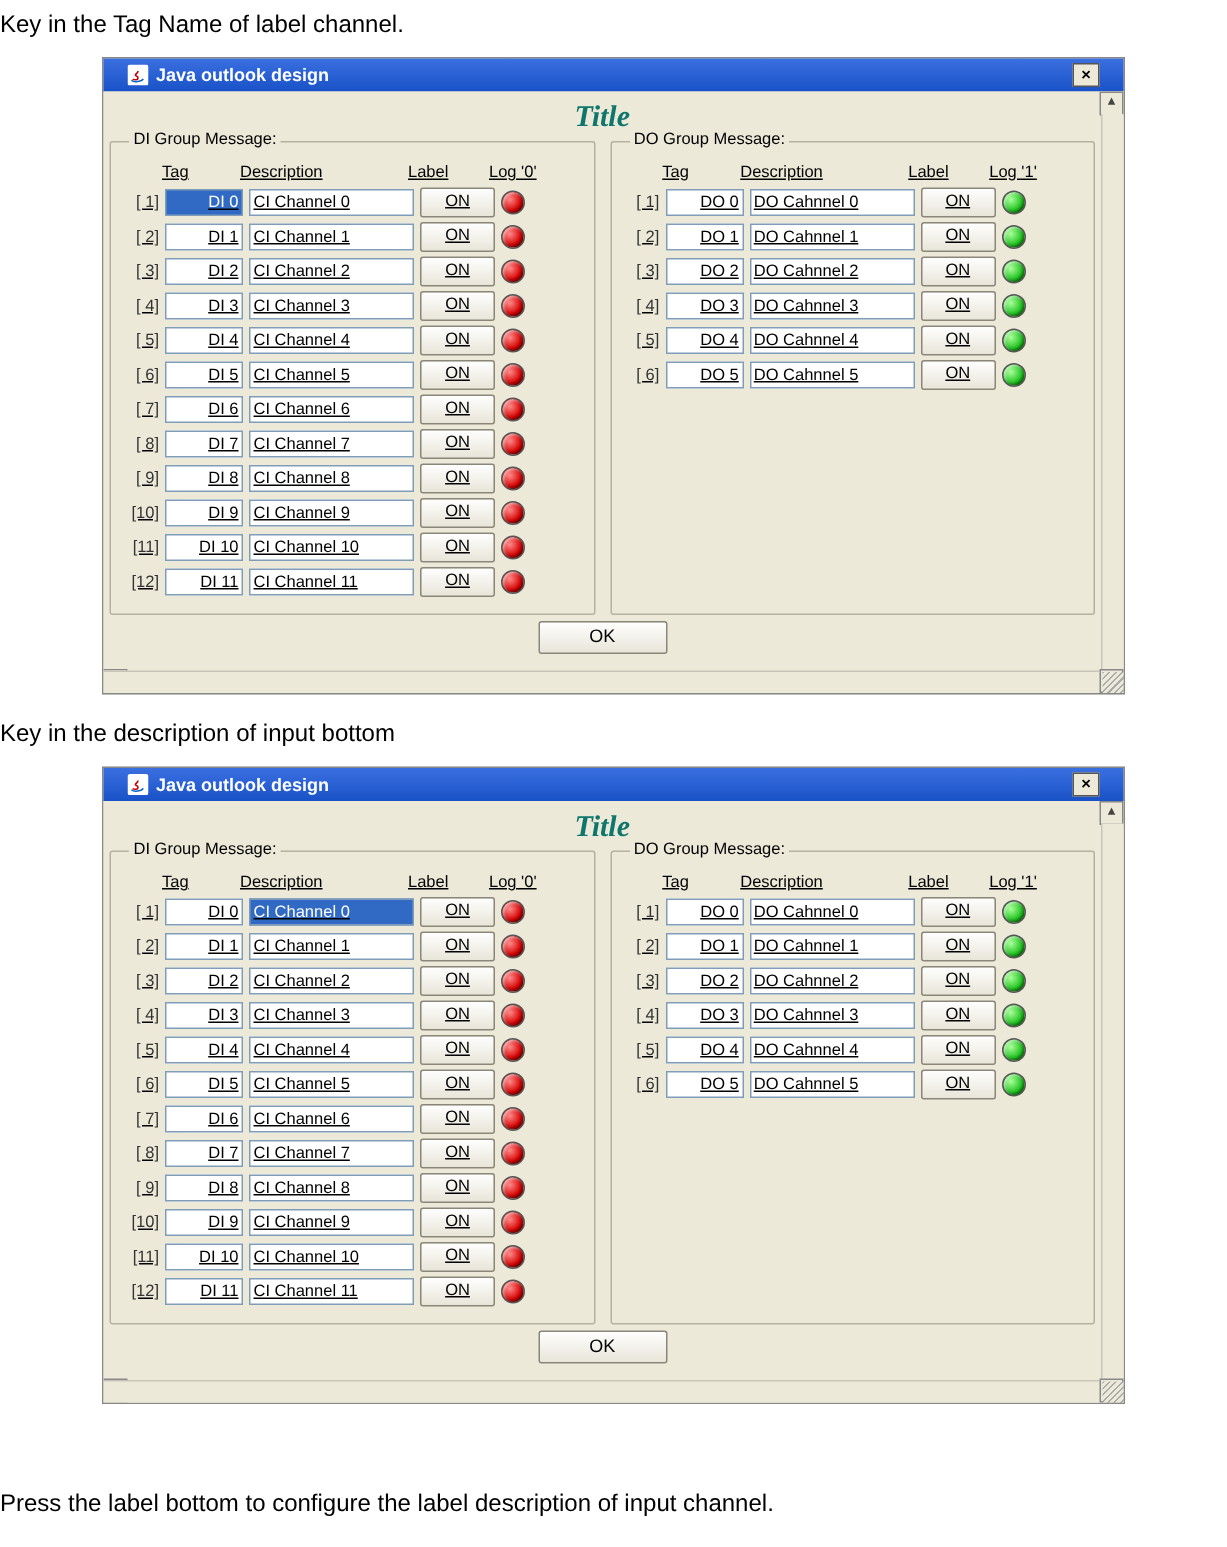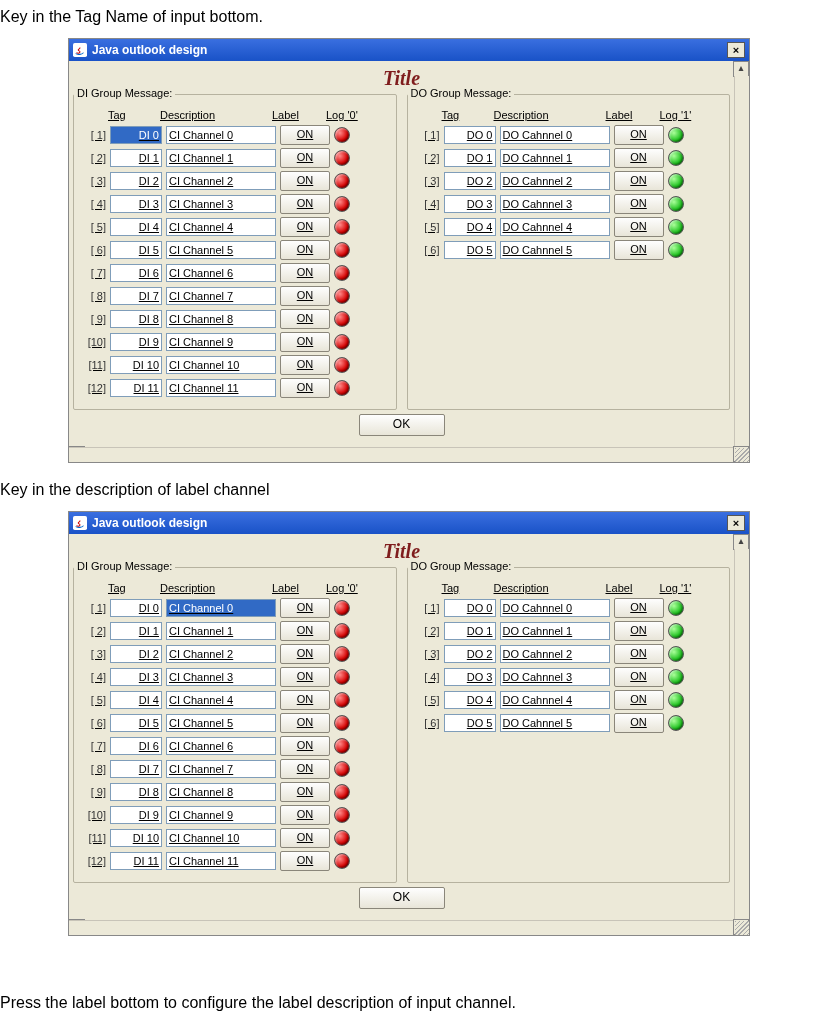--- a/index.html
+++ b/index.html
@@ -195,7 +195,7 @@
 
 
 
-<div class="caption">Key in the Tag Name of input bottom.</div>
+<div class="caption">Key in the Tag Name of label channel.</div>
 
 
 <div class="window-wrap">

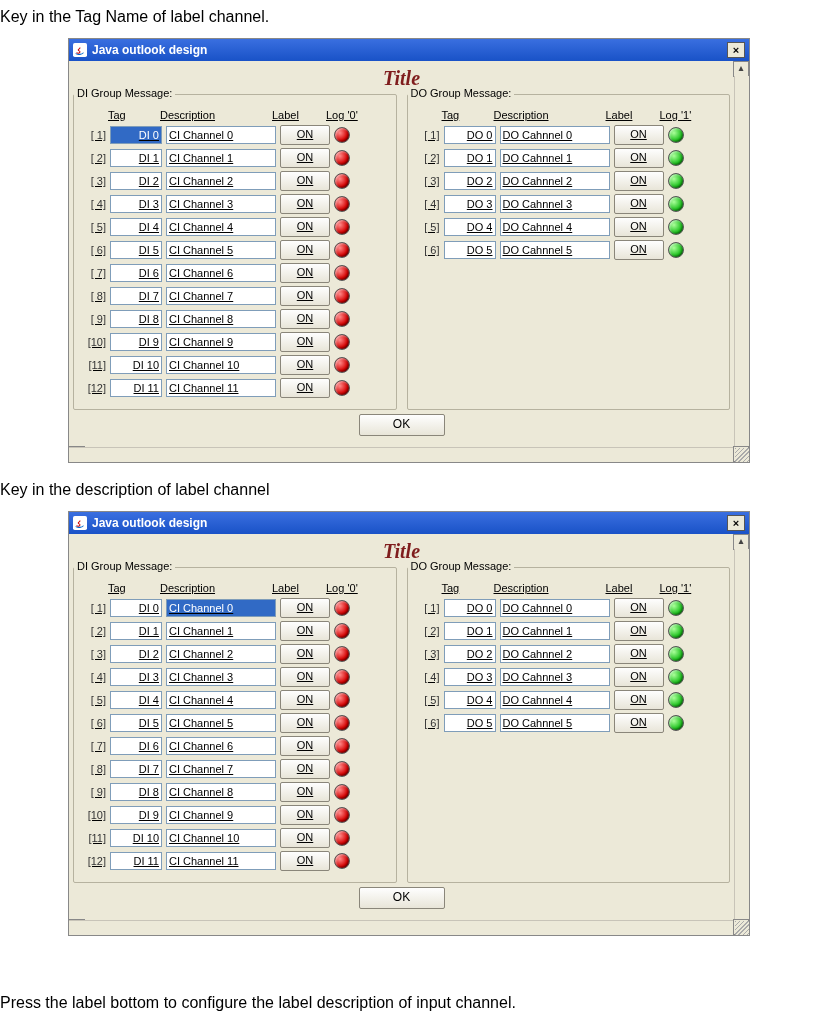--- a/index.html
+++ b/index.html
@@ -26,7 +26,7 @@
     background: linear-gradient(to bottom, #3a6fe0 0%, #1952c7 100%);
     display: flex;
     align-items: center;
-    padding: 0 4px;
+    padding: 0 16px;
     color: #fff;
     font-size: 12px;
   }

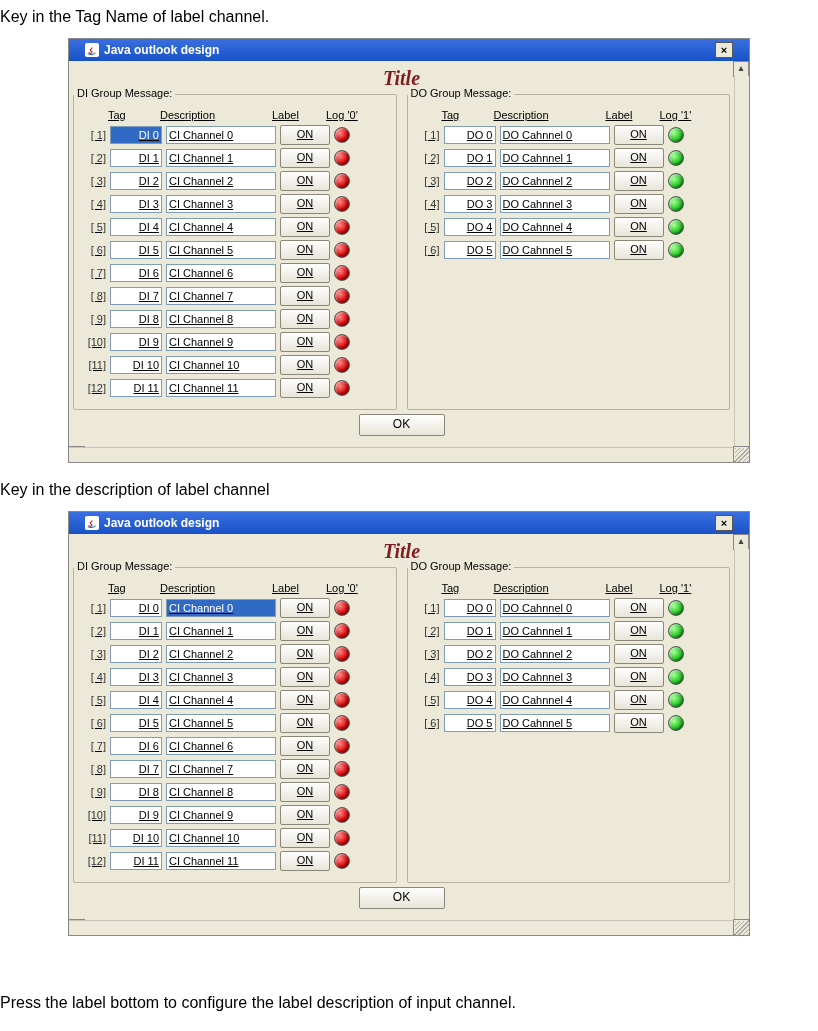--- a/index.html
+++ b/index.html
@@ -103,7 +103,7 @@
   }
   .app-title {
     text-align: center;
-    color: #7f1d1d;
+    color: #0f766e;
     font-family: Georgia, 'Times New Roman', serif;
     font-style: italic;
     font-weight: bold;

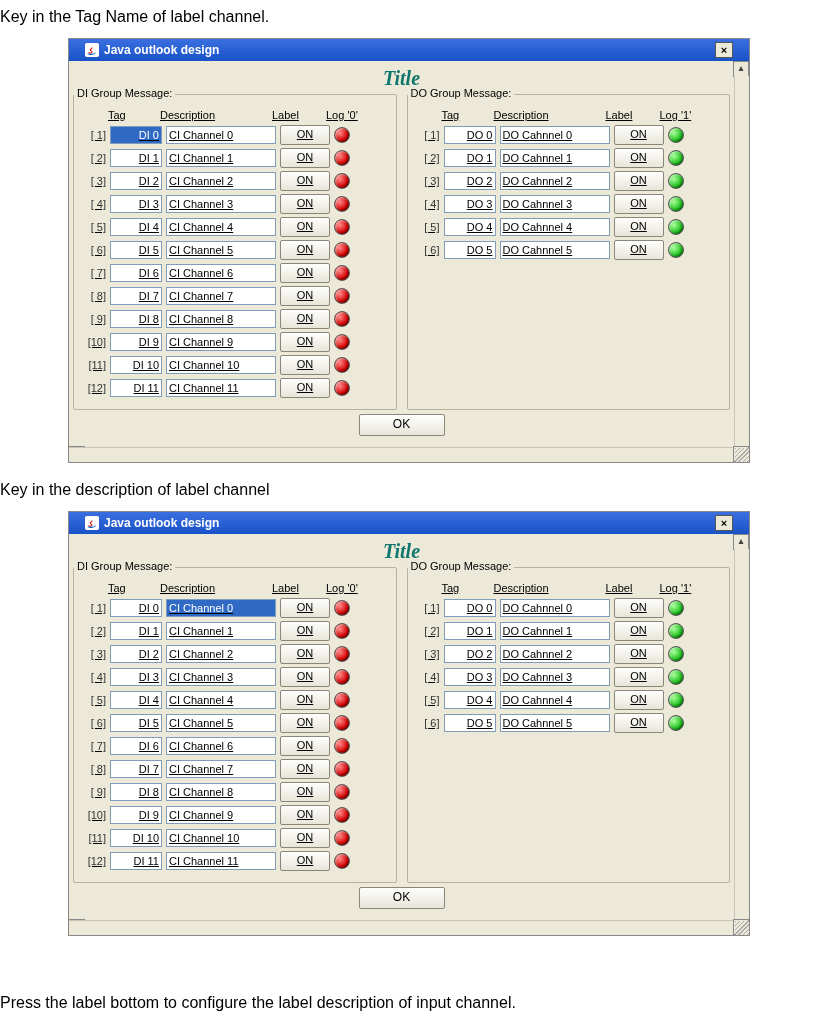--- a/index.html
+++ b/index.html
@@ -123,7 +123,7 @@
   }
   .group-title {
     position: absolute;
-    top: -8px; left: 0;
+    top: -8px; left: 12px;
     background: #ece9d8;
     padding: 0 3px;
     font-size: 11px;

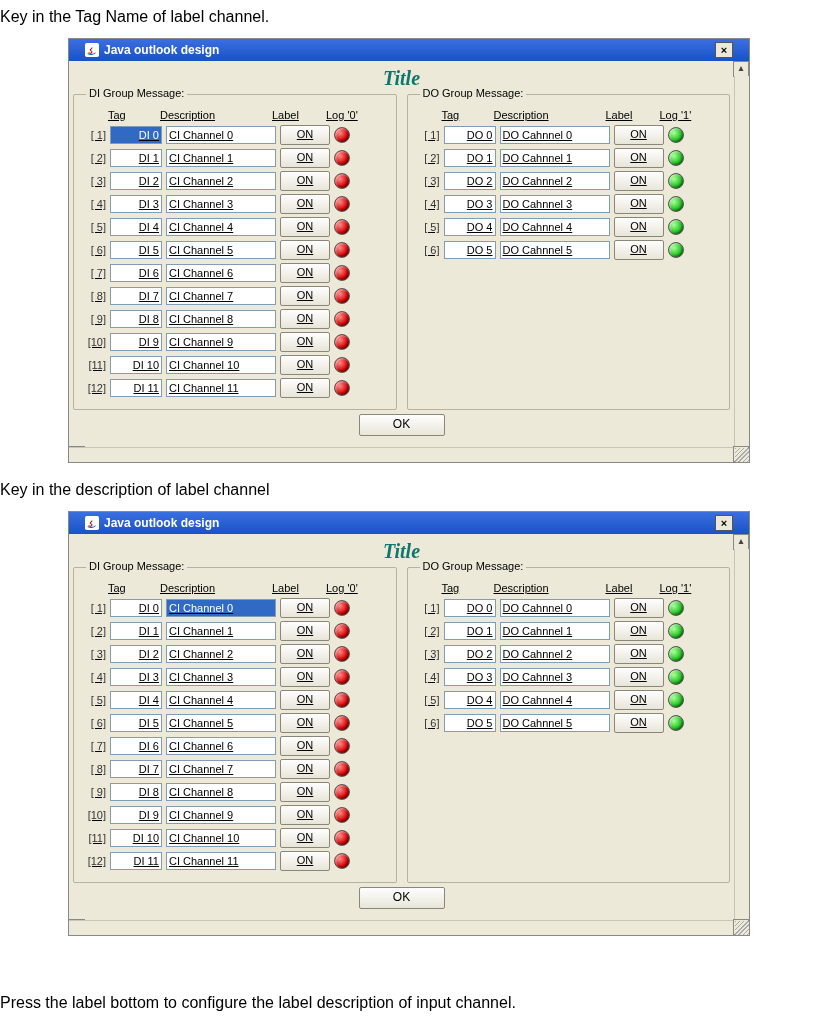--- a/index.html
+++ b/index.html
@@ -376,7 +376,7 @@
   </div>
 </div>
 
-<div class="caption">Key in the description of label channel</div>
+<div class="caption">Key in the description of input bottom</div>
 
 
 <div class="window-wrap">

